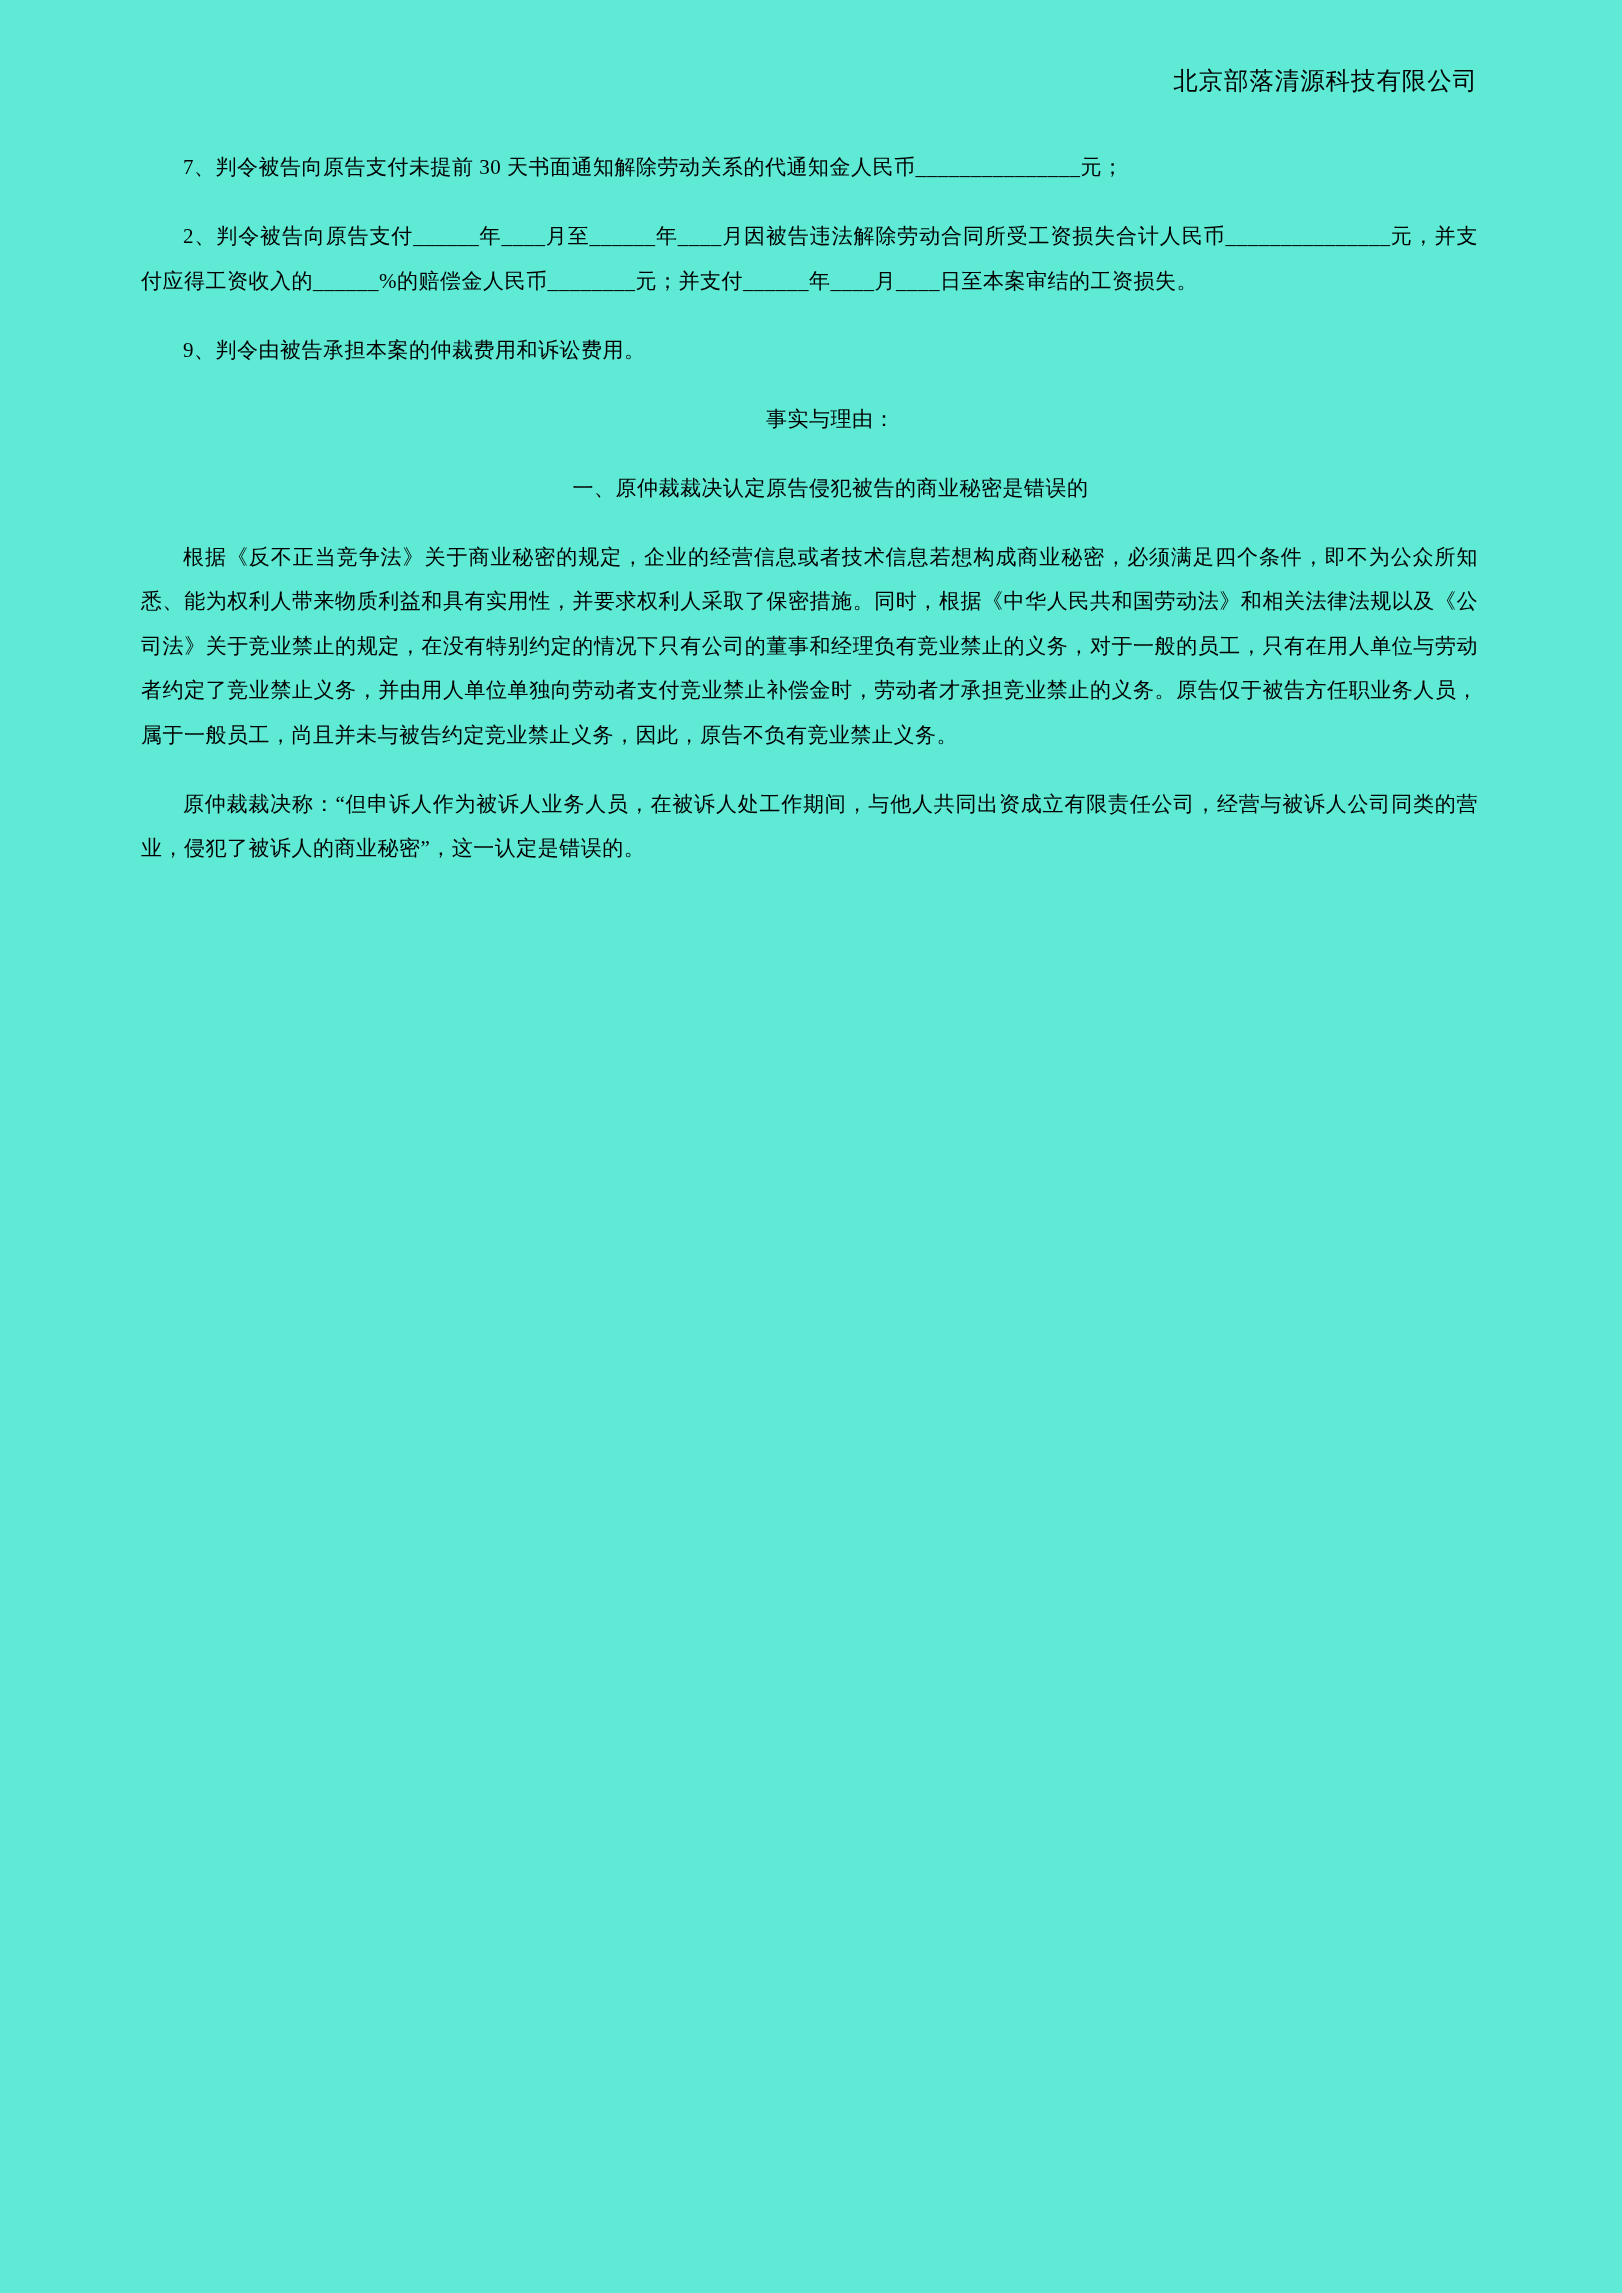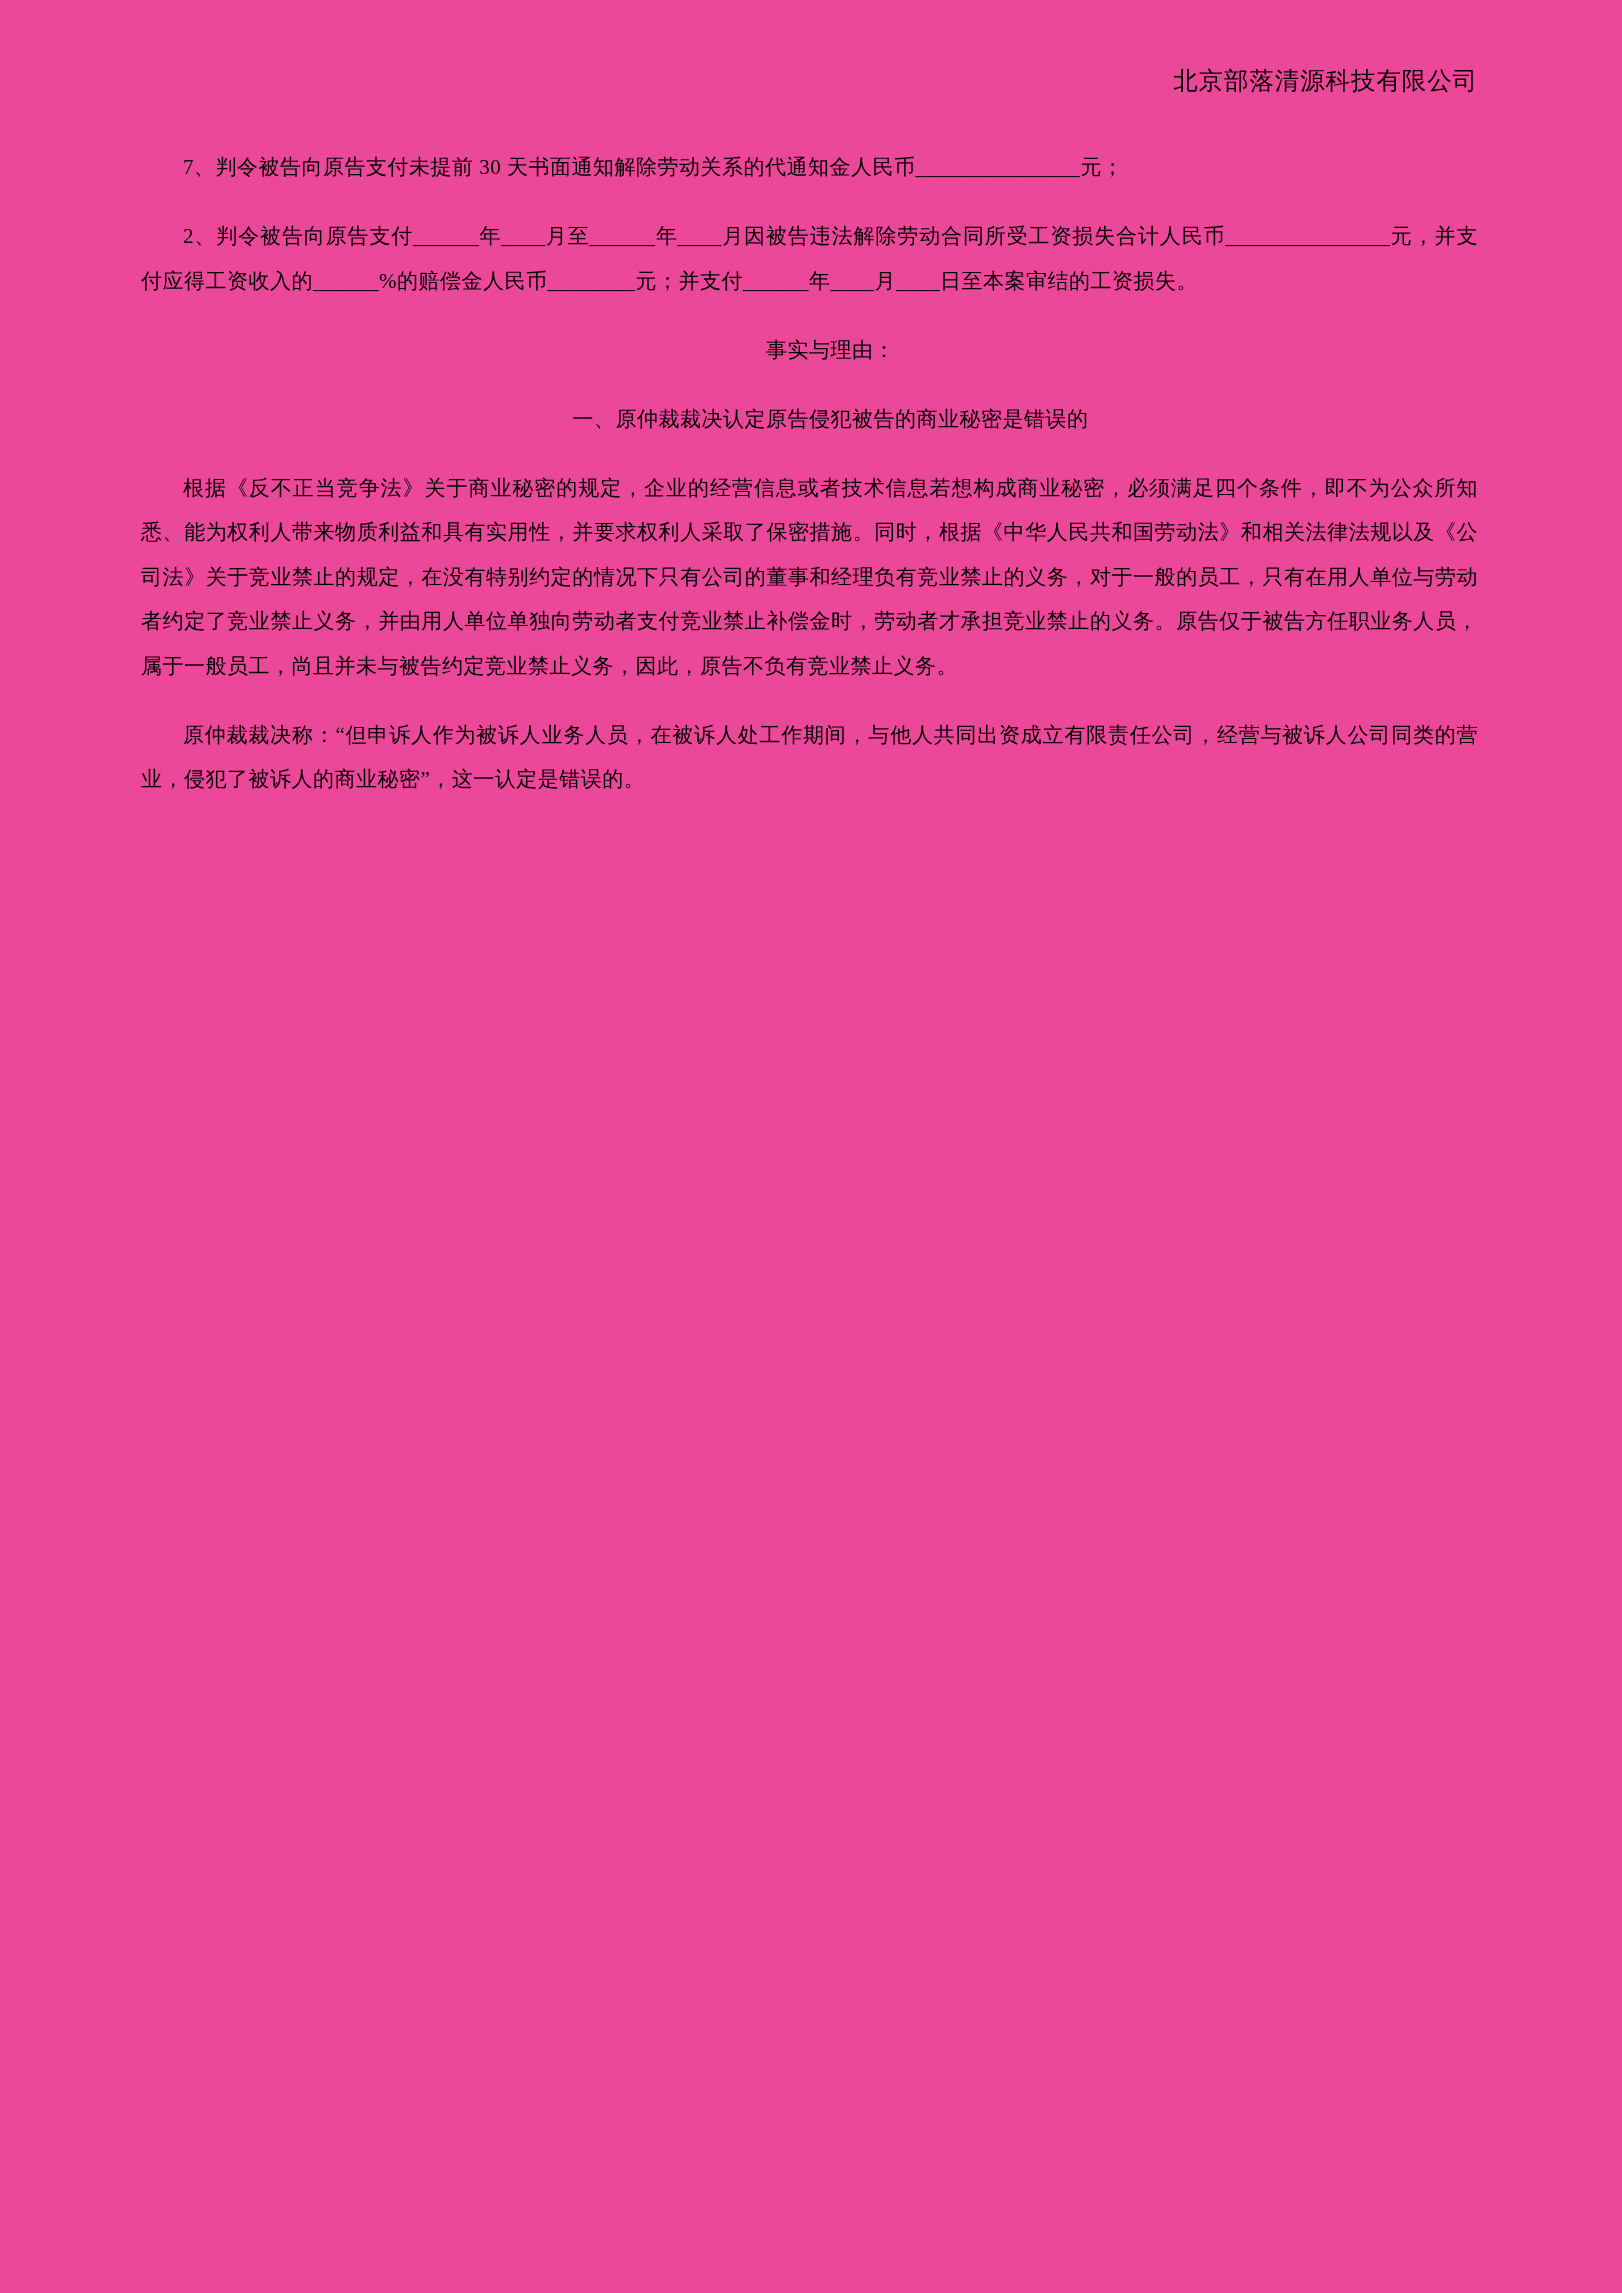--- a/index.html
+++ b/index.html
@@ -12,7 +12,7 @@
     width: 1623px;
     min-height: 2294px;
     margin: 0 auto;
-    background: #ec4899;
+    background: #5eead4;
     box-sizing: border-box;
     padding: 64px 145px 109px 141px;
     font-family: "Liberation Serif", "DejaVu Serif", serif;

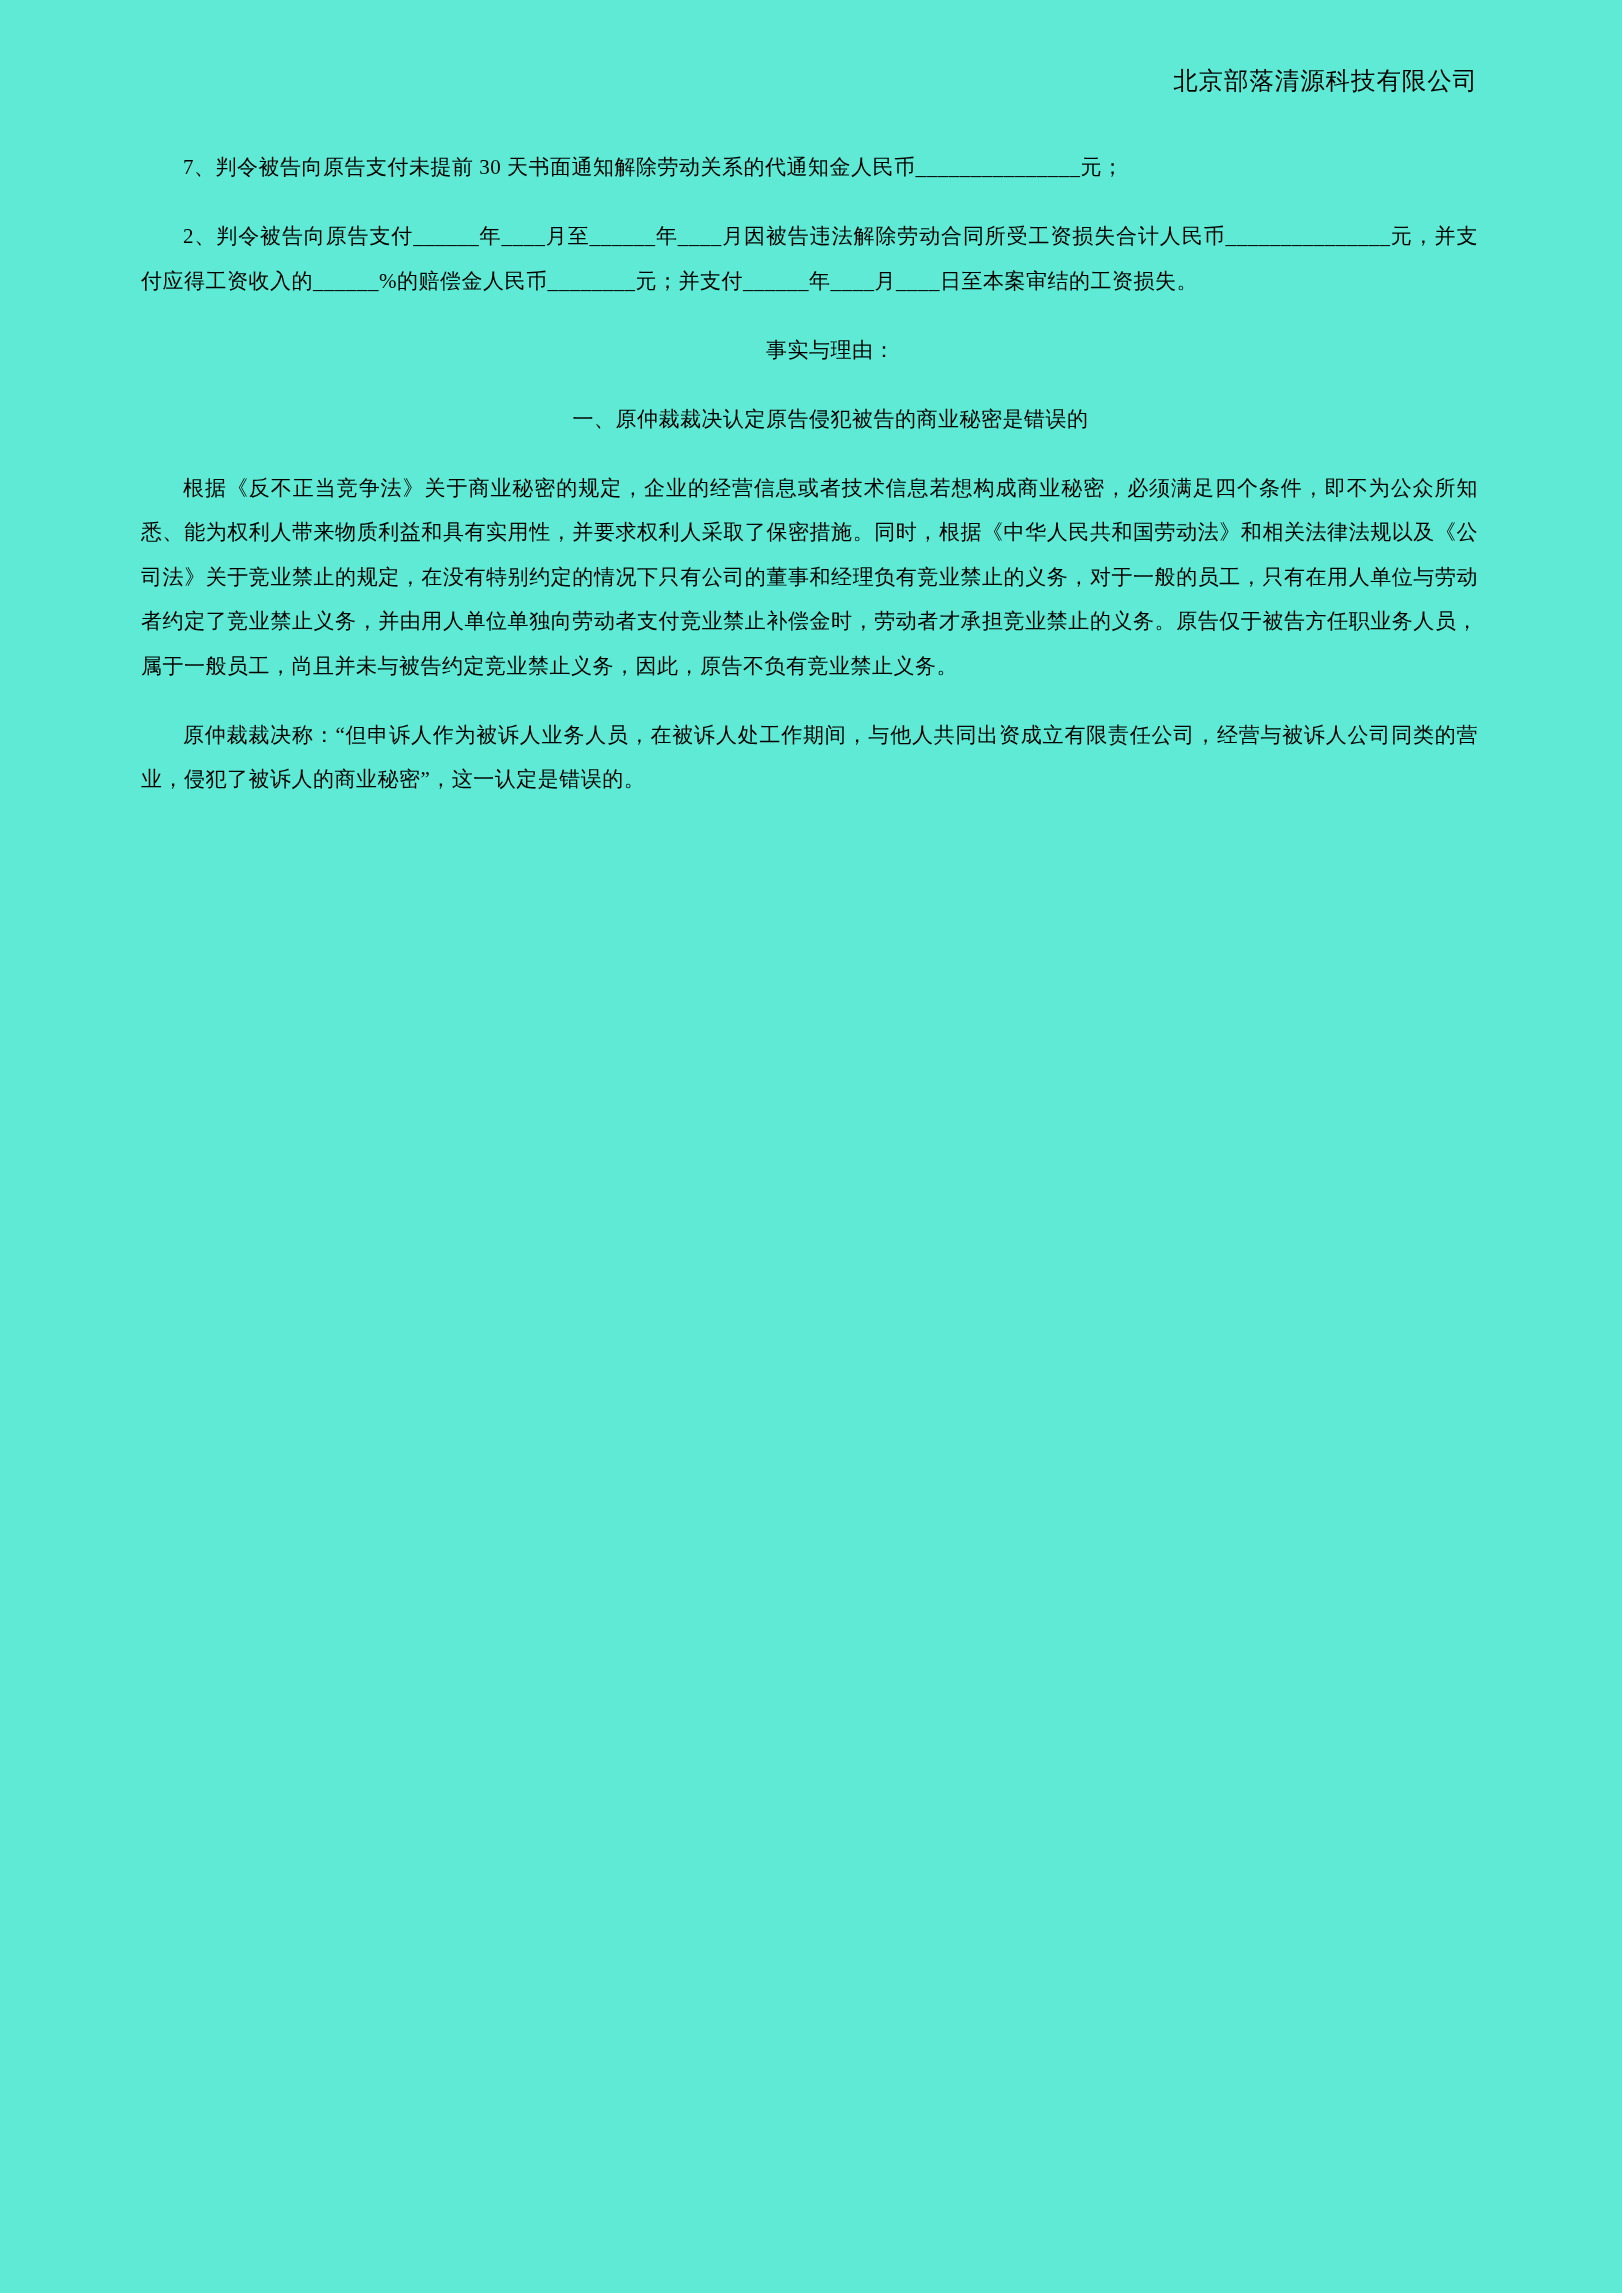--- a/index.html
+++ b/index.html
@@ -53,6 +53,7 @@
 
     <p>2、判令被告向原告支付______年____月至______年____月因被告违法解除劳动合同所受工资损失合计人民币_______________元，并支付应得工资收入的______%的赔偿金人民币________元；并支付______年____月____日至本案审结的工资损失。</p>
 
+    <p>9、判令由被告承担本案的仲裁费用和诉讼费用。</p>
 
     <p class="heading">事实与理由：</p>
 

